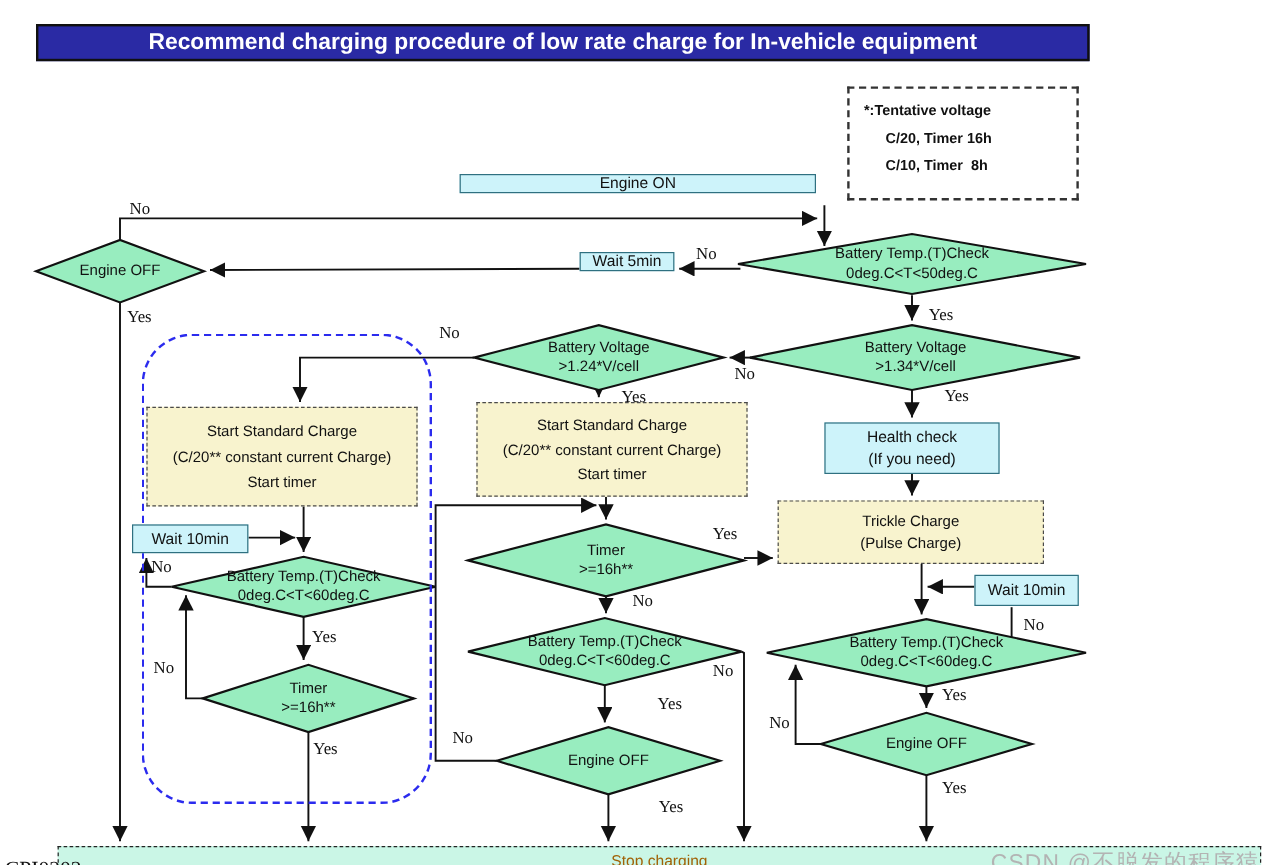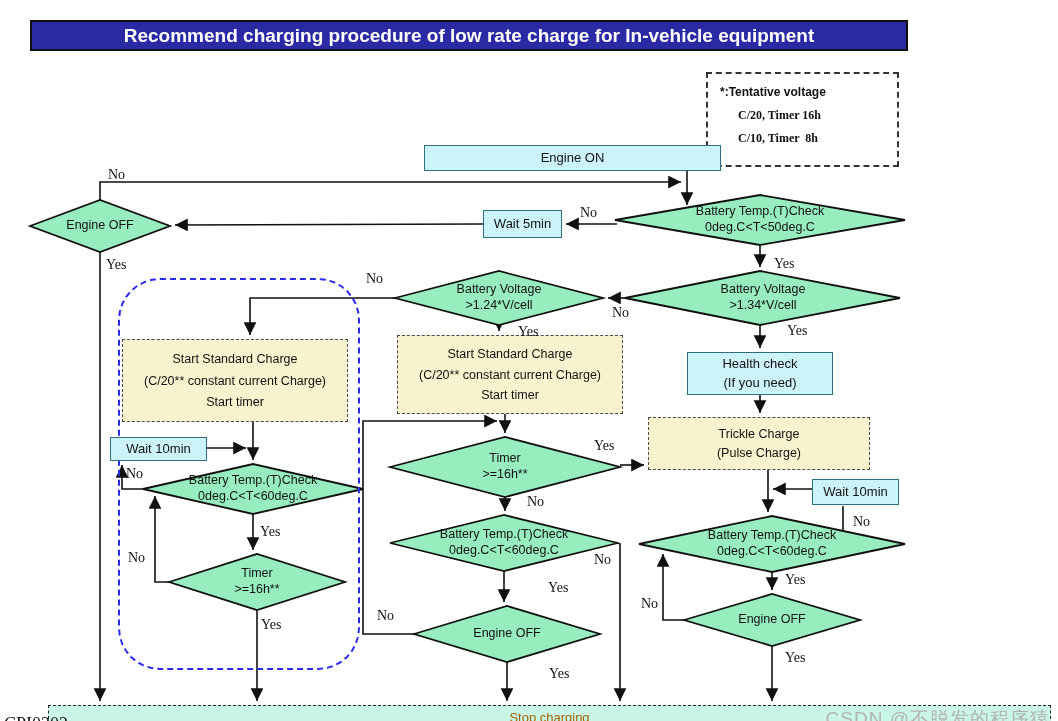--- a/index.html
+++ b/index.html
@@ -13,7 +13,7 @@
           border:2px dashed #333;box-sizing:border-box;padding:7px 0 0 12px;
           font-size:12px;font-weight:bold;color:#111;}
   .legend div{line-height:23px;white-space:pre;}
-  .legend .ind{padding-left:18px;font-family:Liberation Serif, serif;}
+  .legend .ind{padding-left:18px;}
   .box{position:absolute;background:#CDF3FA;border:1.5px solid #2F7080;box-sizing:border-box;
        display:flex;flex-direction:column;align-items:center;justify-content:center;
        font-size:13px;color:#111;text-align:center;line-height:1.4;}

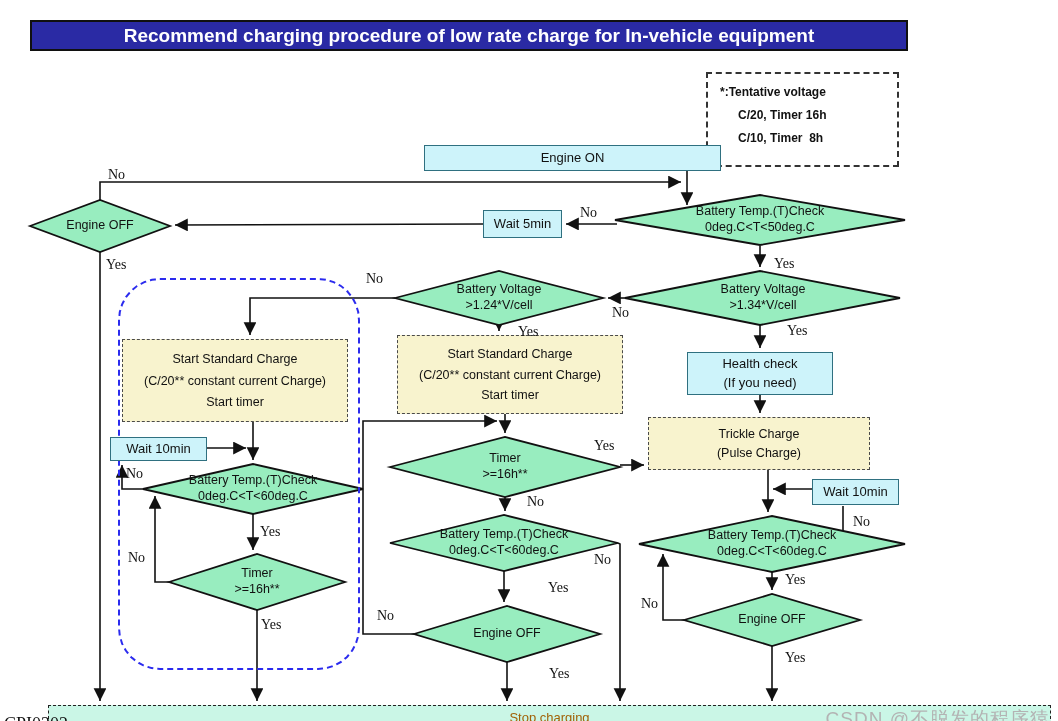--- a/index.html
+++ b/index.html
@@ -100,7 +100,7 @@
     <div class="ind">C/10, Timer  8h</div>
   </div>
 
-  <div class="box" style="left:424px;top:128px;width:297px;height:26px;">
+  <div class="box" style="left:383px;top:128px;width:297px;height:16px;">
     <div>Engine ON</div>
   </div>
   <div class="box" style="left:483px;top:193px;width:79px;height:28px;">

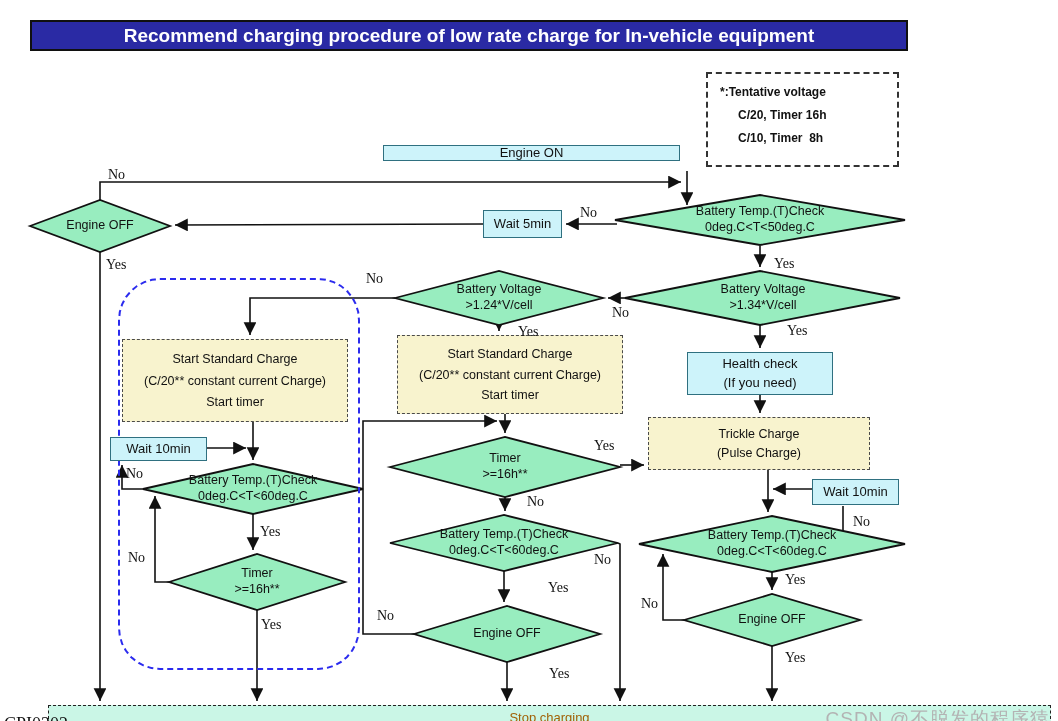--- a/index.html
+++ b/index.html
@@ -103,7 +103,7 @@
   <div class="box" style="left:383px;top:128px;width:297px;height:16px;">
     <div>Engine ON</div>
   </div>
-  <div class="box" style="left:483px;top:193px;width:79px;height:28px;">
+  <div class="box" style="left:483px;top:193px;width:79px;height:16px;">
     <div>Wait 5min</div>
   </div>
   <div class="ybox" style="left:122px;top:322px;width:226px;height:83px;">

